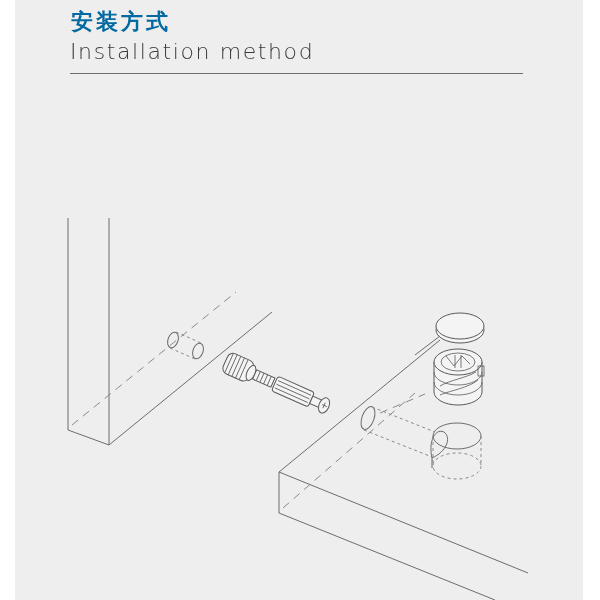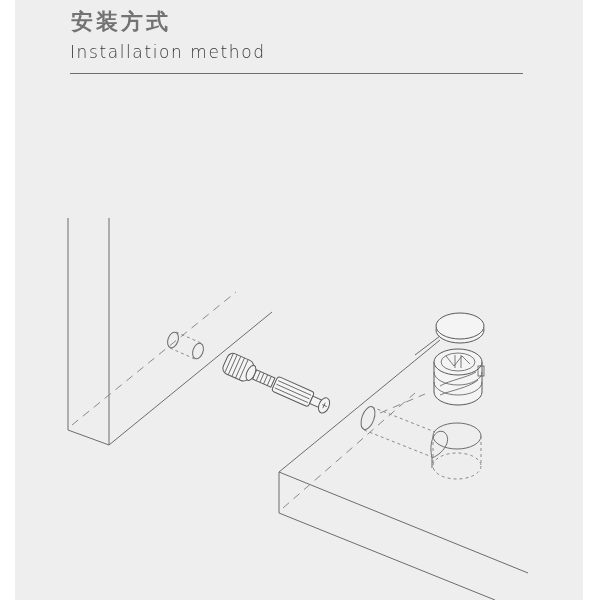--- a/index.html
+++ b/index.html
@@ -14,7 +14,7 @@
   }
   .title {
     position: absolute; left: 71px; top: 6px;
-    font-size: 22px; font-weight: bold; color: #737373; letter-spacing: 3px;
+    font-size: 22px; font-weight: bold; color: #0369a1; letter-spacing: 3px;
     line-height: 32px;
   }
   .subtitle {

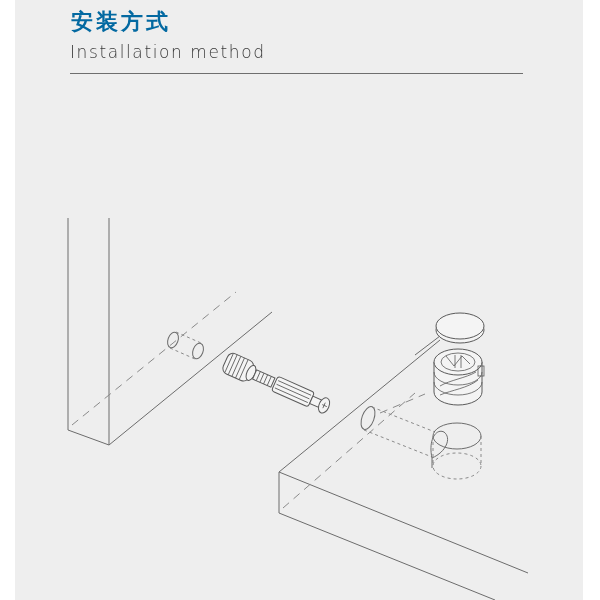--- a/index.html
+++ b/index.html
@@ -19,7 +19,7 @@
   }
   .subtitle {
     position: absolute; left: 70px; top: 40px;
-    font-size: 17px; color: #3a3a3a; letter-spacing: 1.6px; line-height: 24px;
+    font-size: 22px; color: #3a3a3a; letter-spacing: 1.6px; line-height: 24px;
     font-family: "DejaVu Sans", sans-serif; font-weight: 300;
   }
   .rule {

